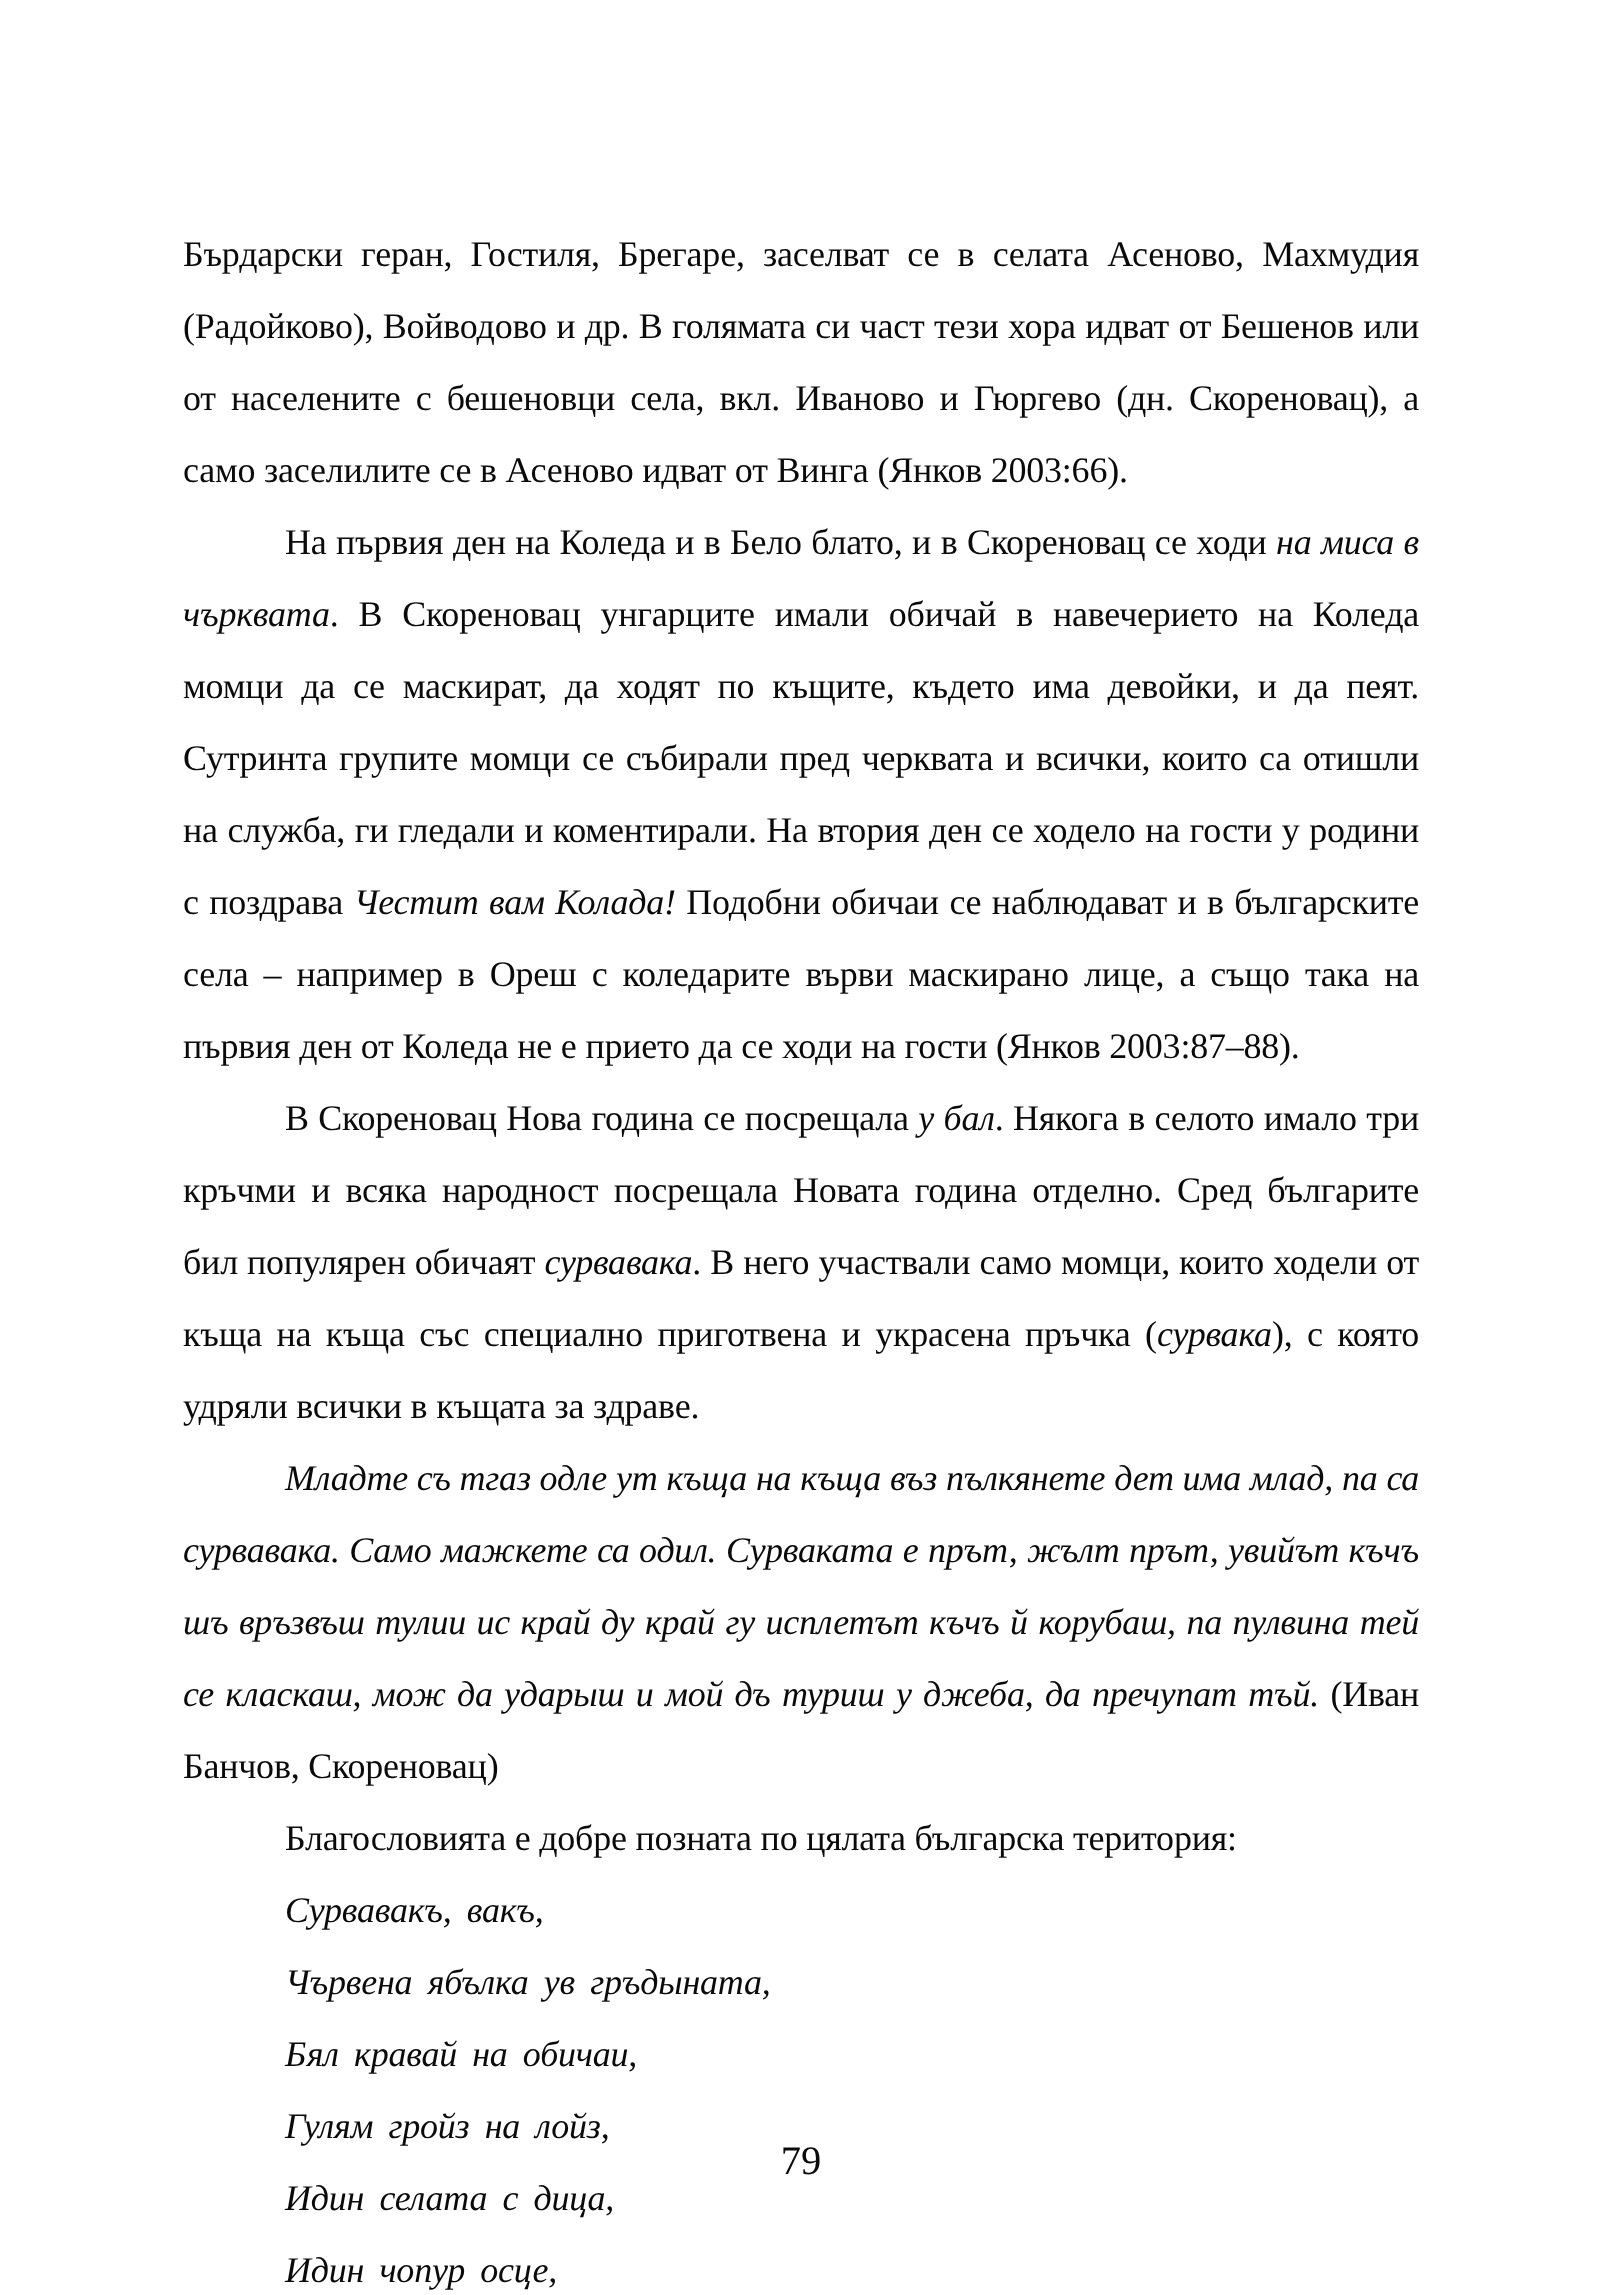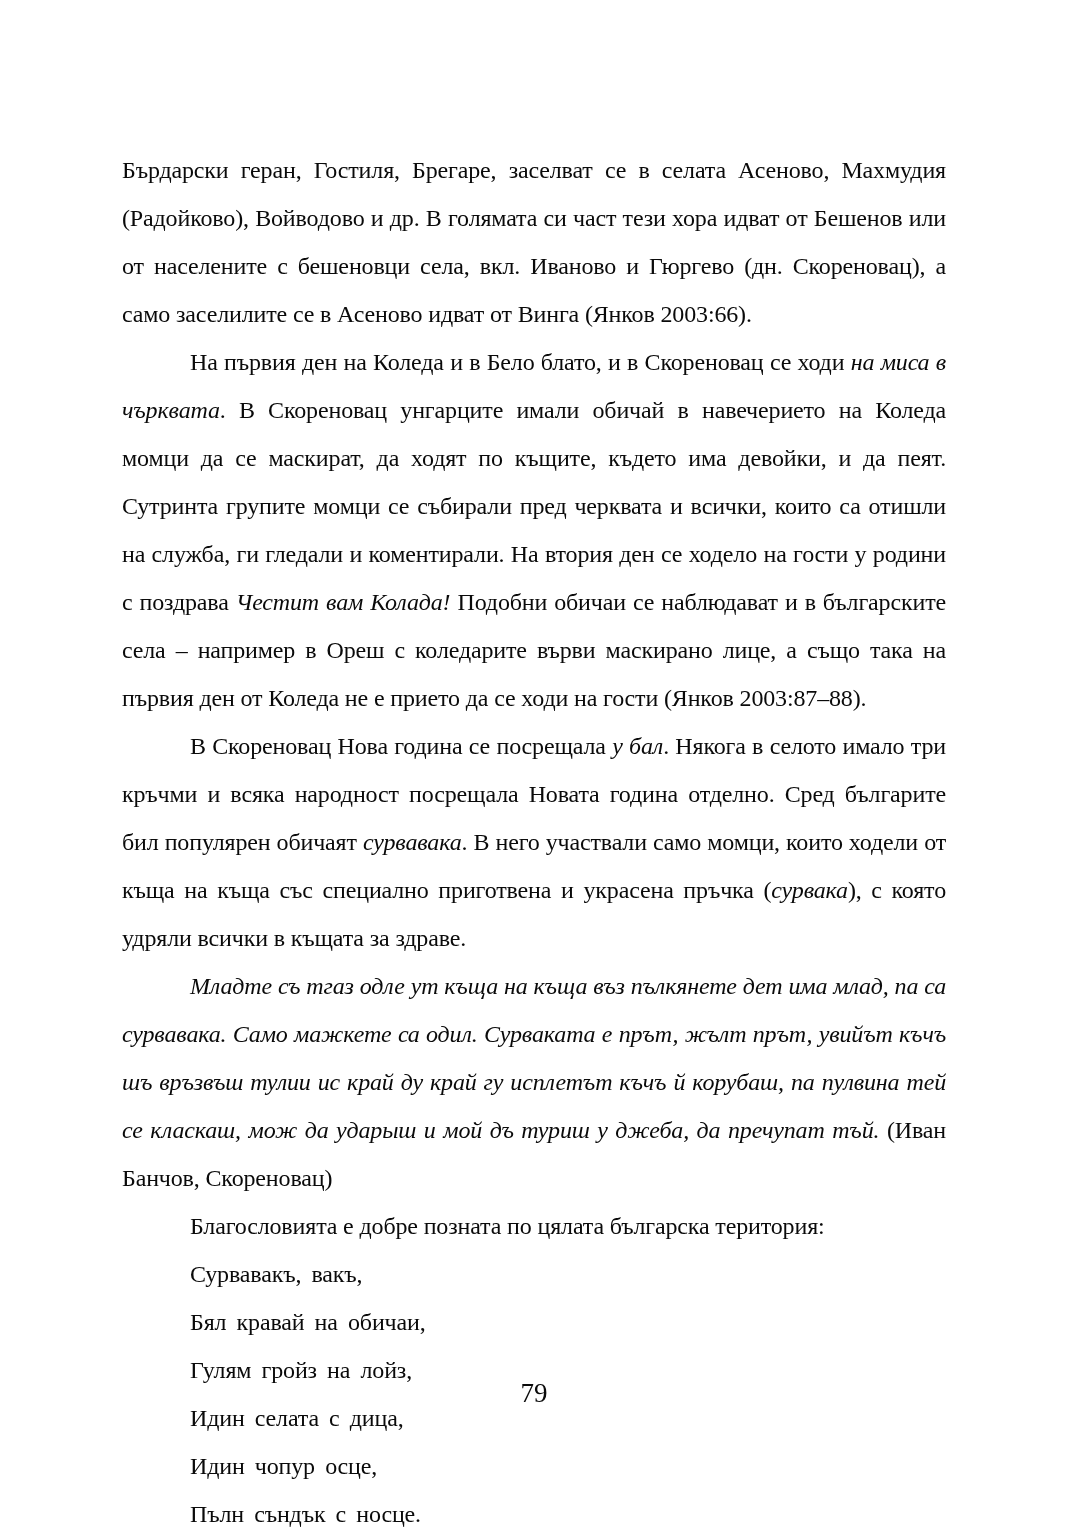--- a/index.html
+++ b/index.html
@@ -37,6 +37,7 @@
     font-style: italic;
   }
   .verse-line {
+    font-style: italic;
     padding-left: 68px;
     word-spacing: 0.18em;
   }

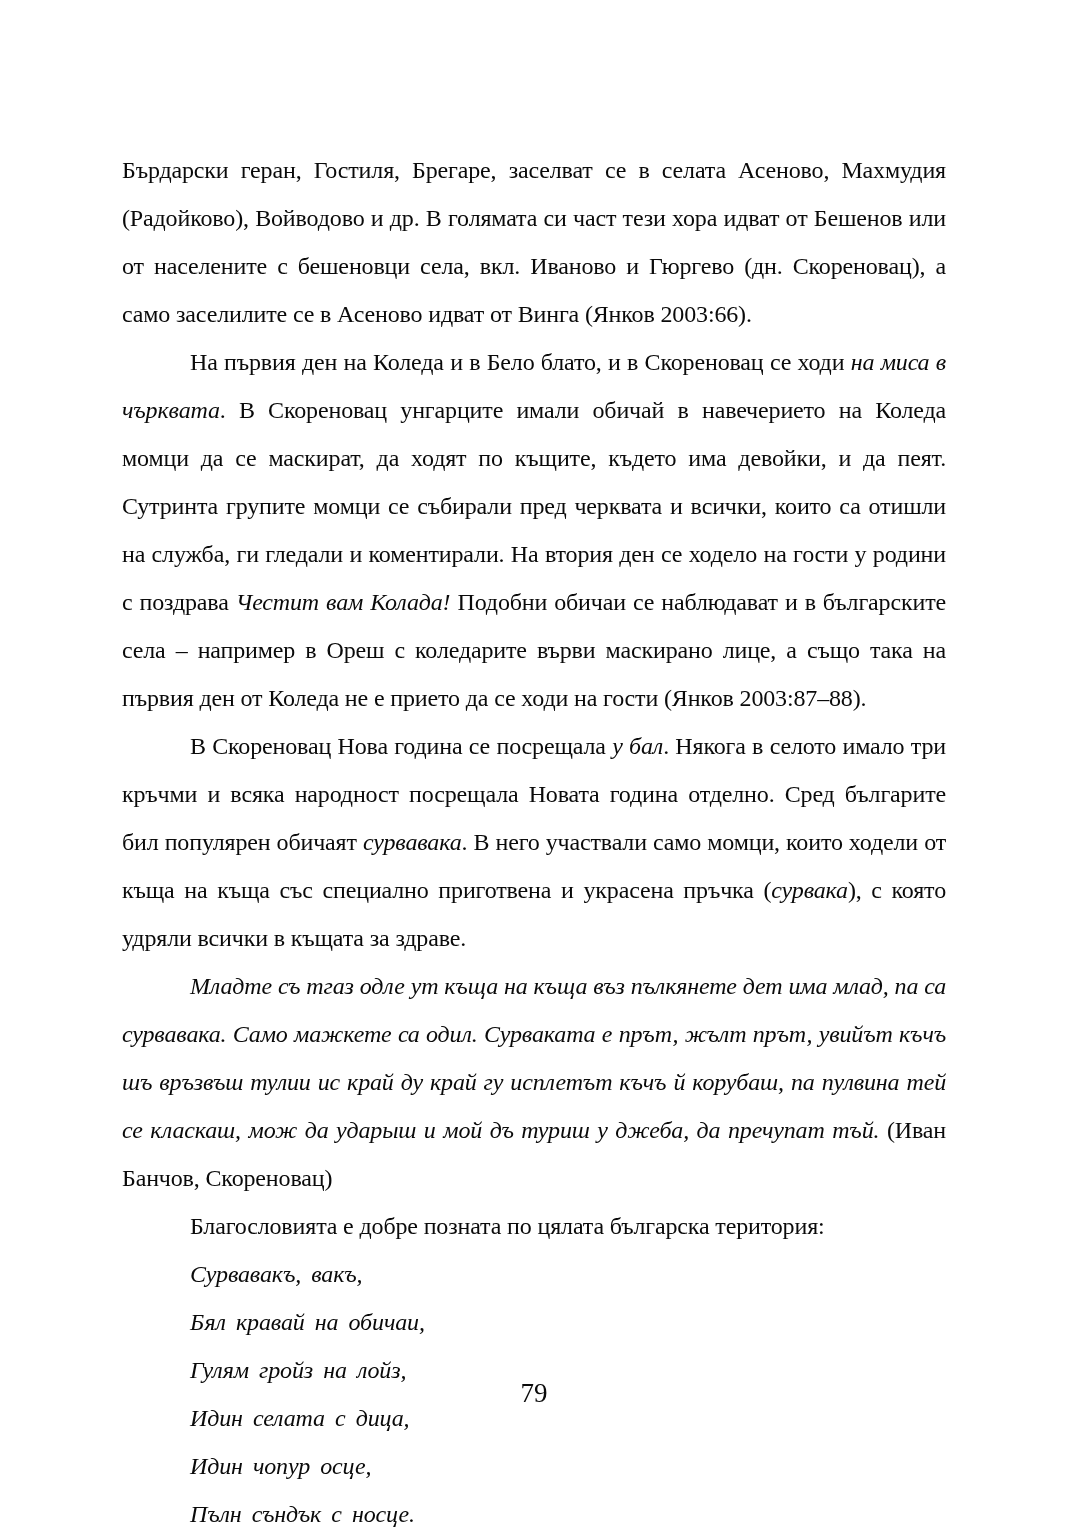--- a/index.html
+++ b/index.html
@@ -70,6 +70,7 @@
 
     <div class="verse">
       <div class="verse-line">Сурвавакъ, вакъ,</div>
+      <div class="verse-line">Чървена ябълка ув гръдыната,</div>
       <div class="verse-line">Бял кравай на обичаи,</div>
       <div class="verse-line">Гулям гройз на лойз,</div>
       <div class="verse-line">Идин селата с дица,</div>

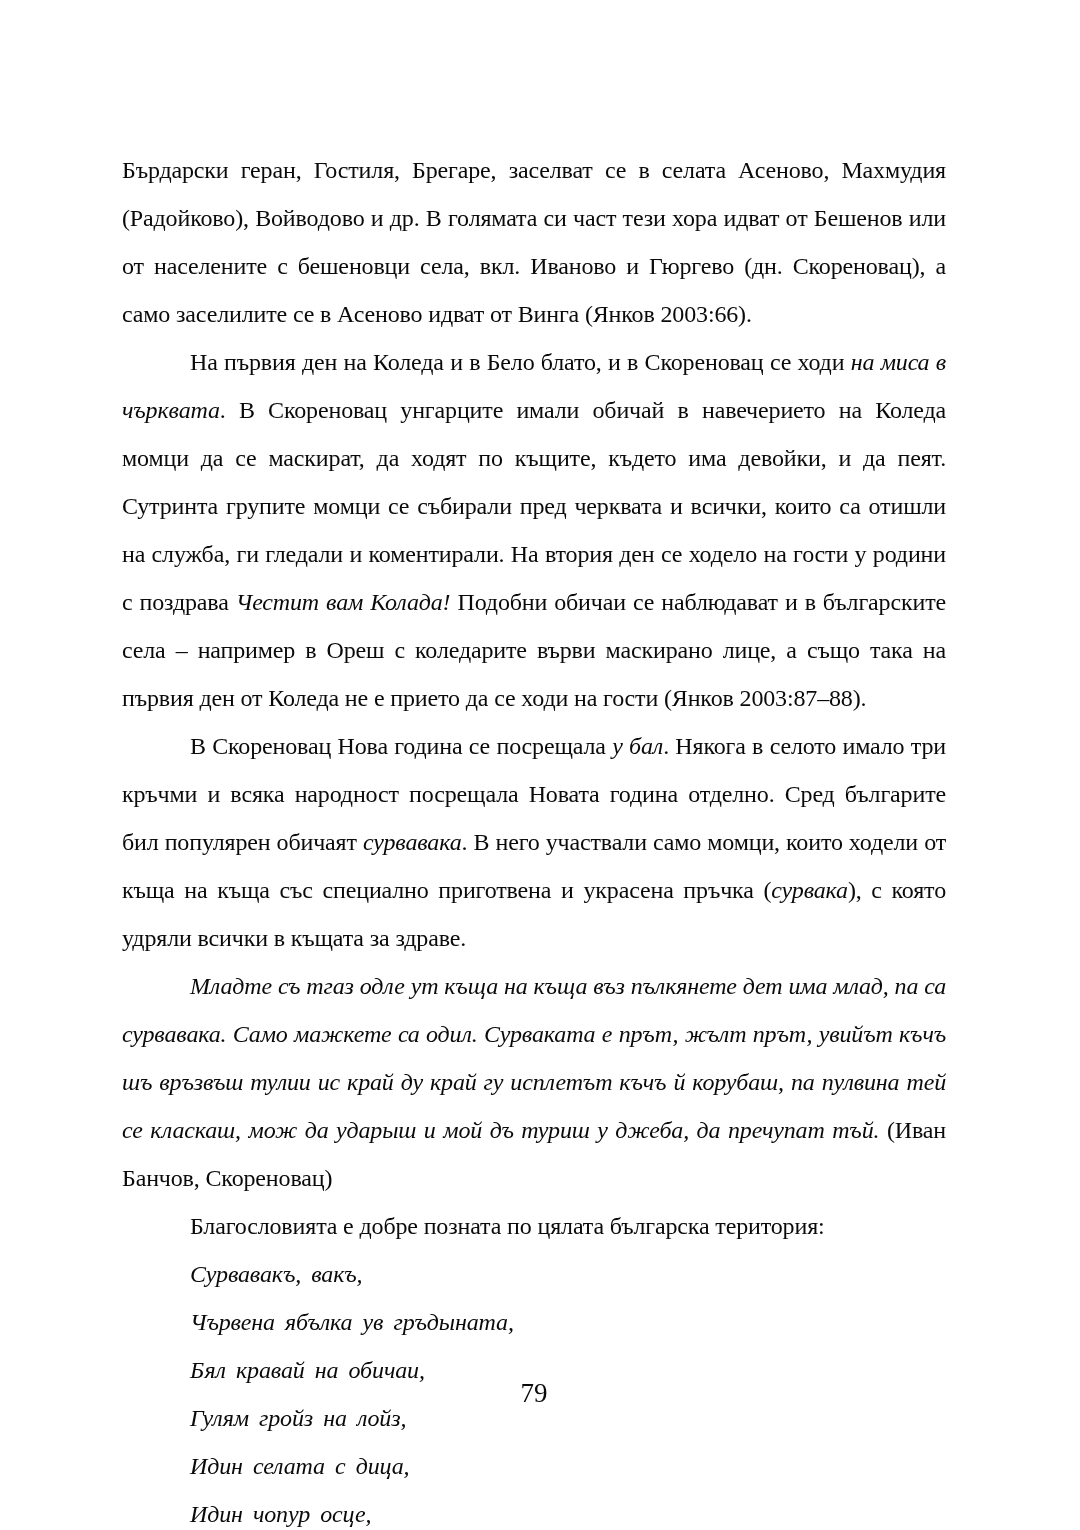--- a/index.html
+++ b/index.html
@@ -43,7 +43,7 @@
   }
   .page-number {
     position: absolute;
-    top: 1377px;
+    top: 1424px;
     left: 122px;
     width: 824px;
     text-align: center;

